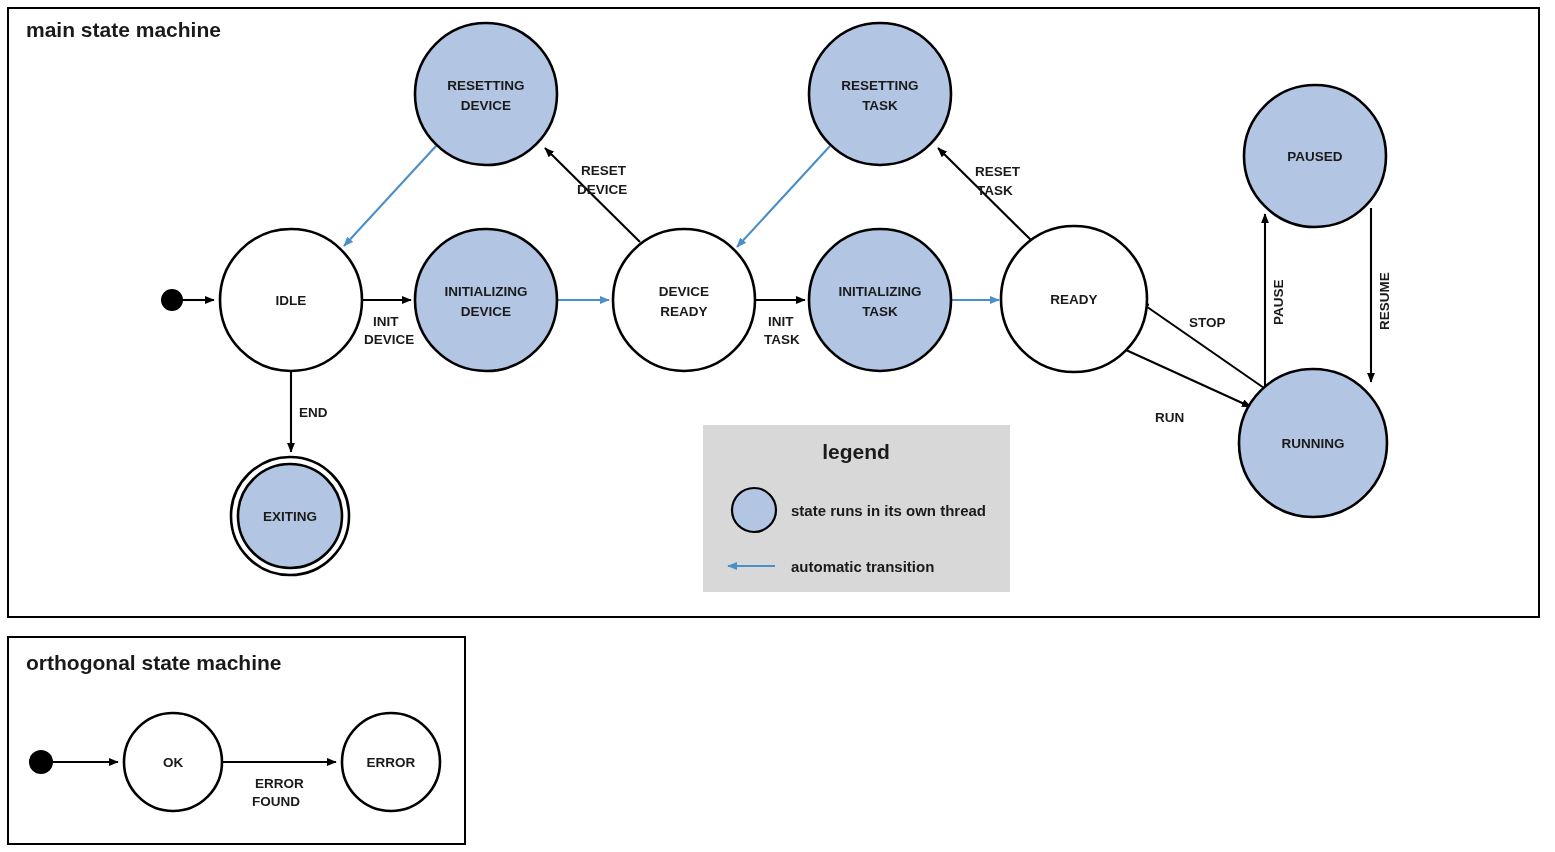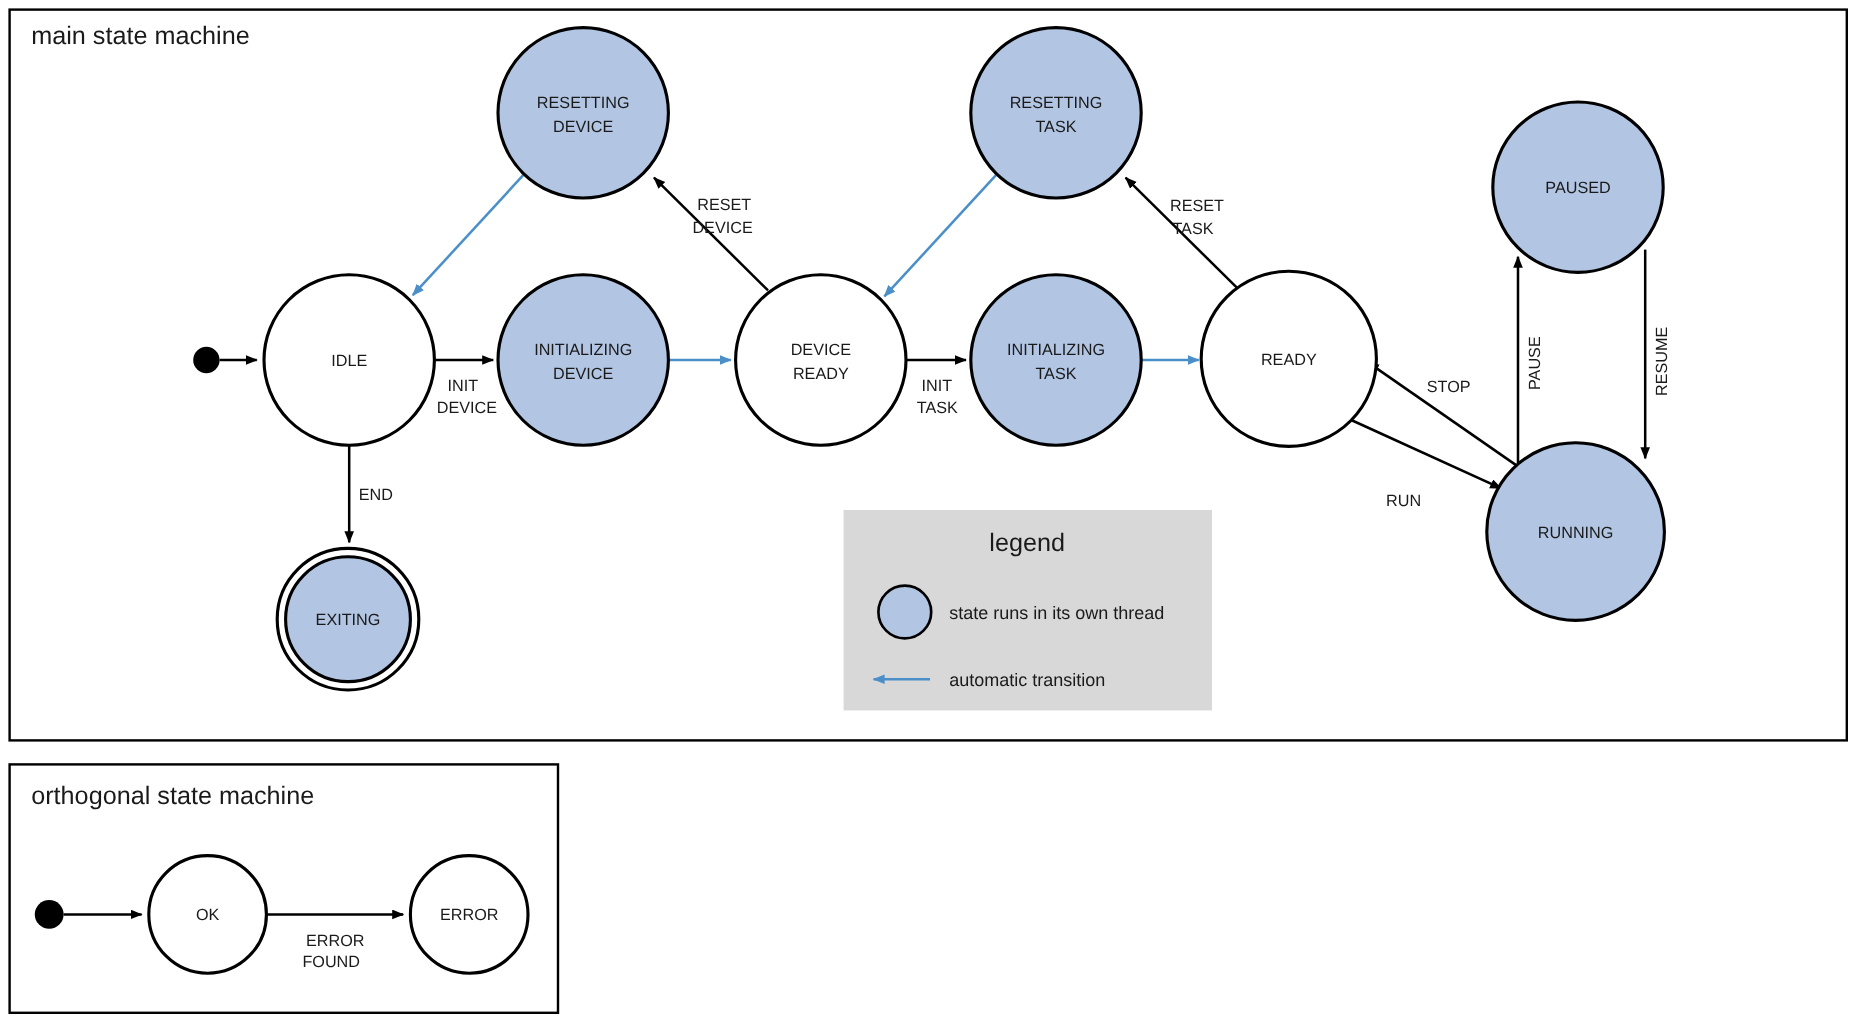--- a/index.html
+++ b/index.html
@@ -17,6 +17,7 @@
     position: relative;
     width: 1555px;
     height: 852px;
+    font-weight: bold;
   }
   svg#diagram {
     position: absolute;

